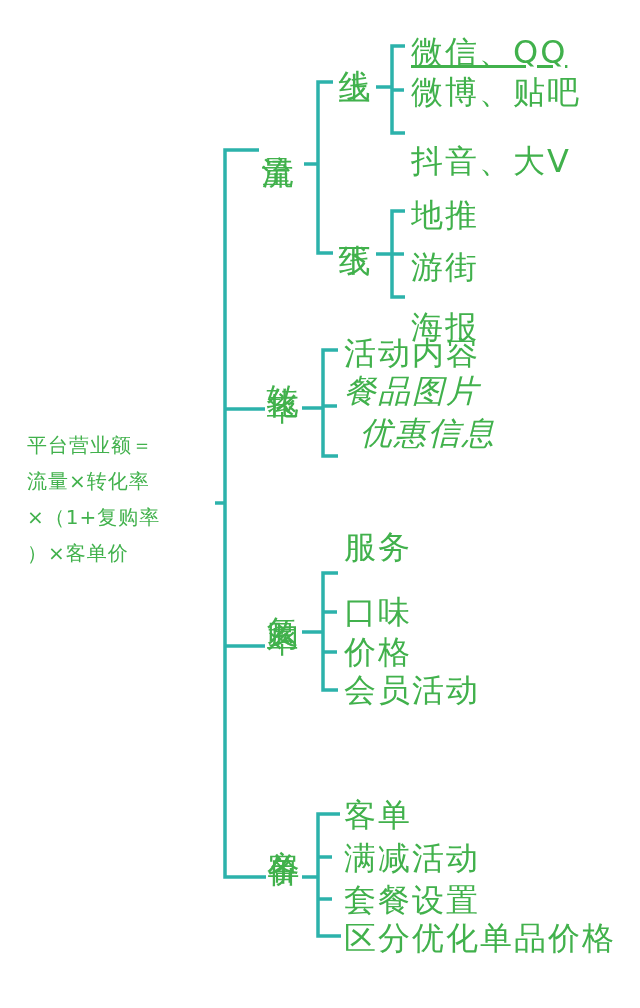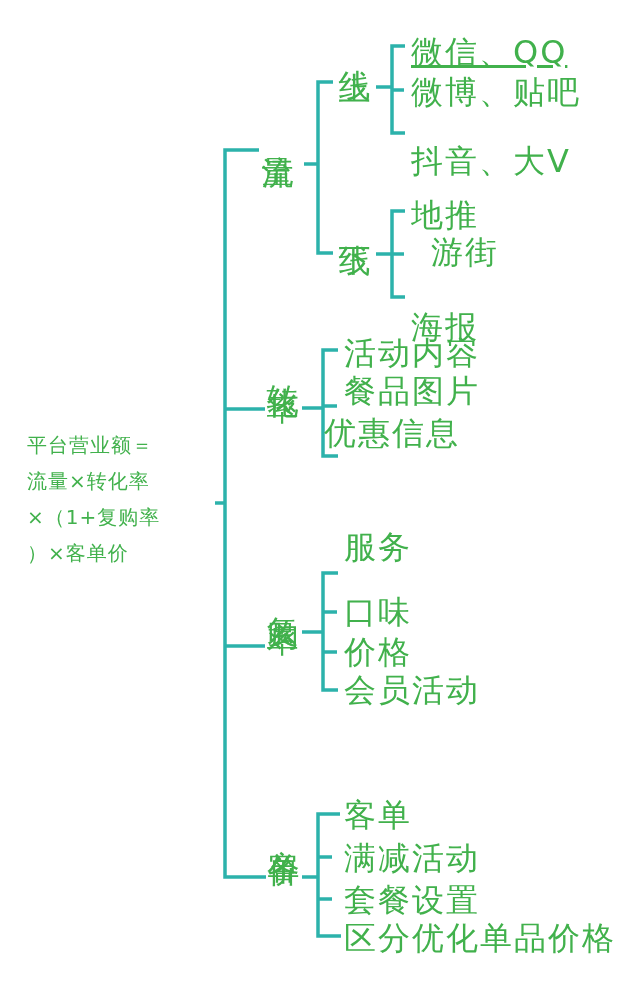--- a/index.html
+++ b/index.html
@@ -87,7 +87,7 @@
   <div class="node" style="left:411px;top:114px;margin-top:28px;">抖音、大V</div>
 
   <div class="node" style="left:411px;top:196px;">地推</div>
-  <div class="node" style="left:411px;top:233px;margin-left:20px;">游街</div>
+  <div class="node" style="left:411px;top:248px;">游街</div>
   <div class="node" style="left:411px;top:277px;margin-top:31px;">海报</div>
 
   <div class="node" style="left:344px;top:334px;">活动内容</div>

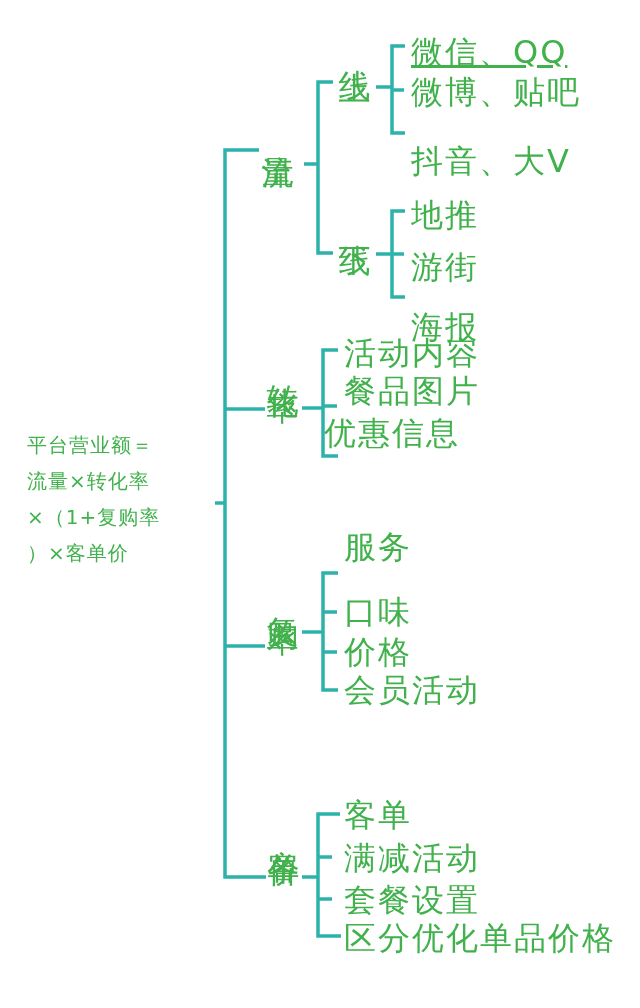--- a/index.html
+++ b/index.html
@@ -91,7 +91,7 @@
   <div class="node" style="left:411px;top:277px;margin-top:31px;">海报</div>
 
   <div class="node" style="left:344px;top:334px;">活动内容</div>
-  <div class="node" style="left:344px;top:372px;">餐品图片</div>
+  <div class="node" style="left:344px;top:372px;font-style:italic;">餐品图片</div>
   <div class="node" style="left:324px;top:414px;">优惠信息</div>
 
   <div class="node" style="left:344px;top:528px;">服务</div>

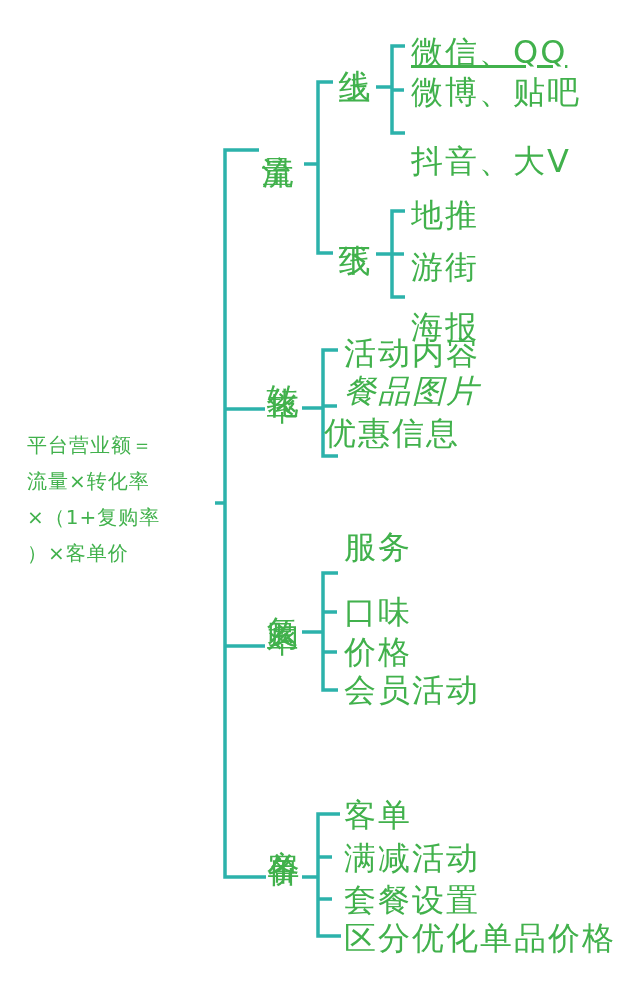--- a/index.html
+++ b/index.html
@@ -92,7 +92,7 @@
 
   <div class="node" style="left:344px;top:334px;">活动内容</div>
   <div class="node" style="left:344px;top:372px;font-style:italic;">餐品图片</div>
-  <div class="node" style="left:324px;top:414px;">优惠信息</div>
+  <div class="node" style="left:360px;top:414px;font-style:italic;">优惠信息</div>
 
   <div class="node" style="left:344px;top:528px;">服务</div>
   <div class="node" style="left:344px;top:593px;">口味</div>

